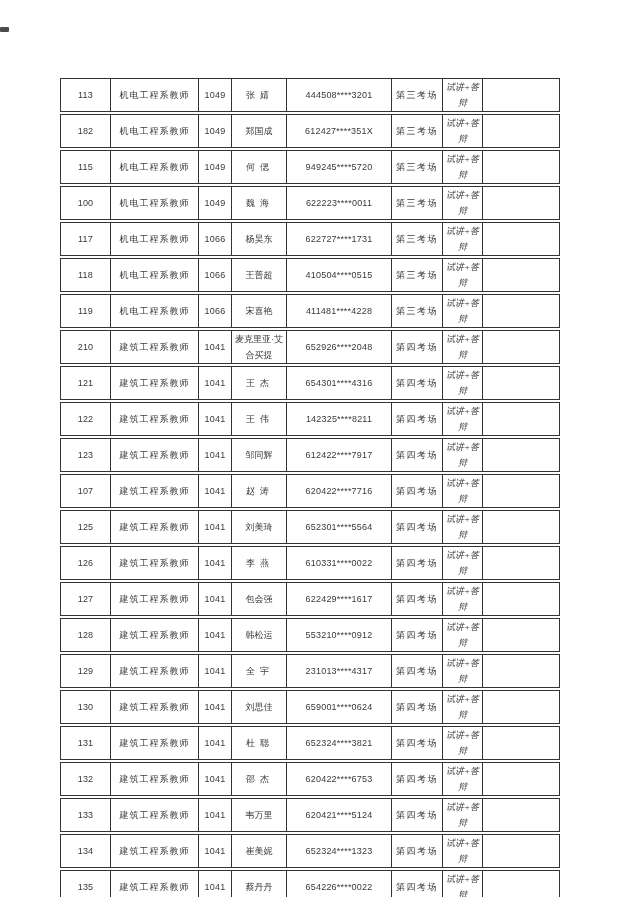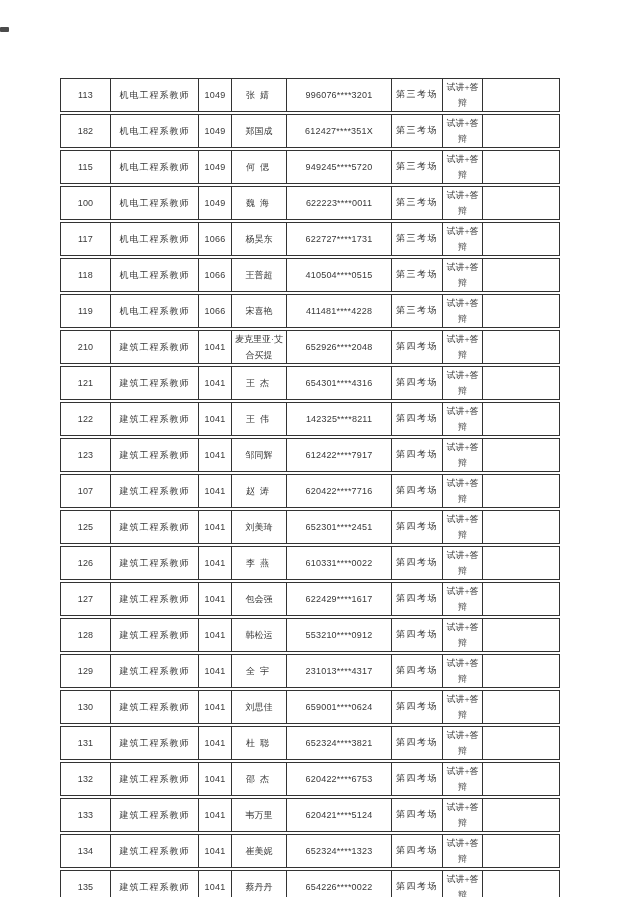--- a/index.html
+++ b/index.html
@@ -53,7 +53,7 @@
   }
   td.c-pos { letter-spacing: 1px; }
   td.c-venue { letter-spacing: 1.5px; font-family: Liberation Mono, monospace; }
-  td.c-method { letter-spacing: 0; font-size: 8.5px; }
+  td.c-method { letter-spacing: 0; font-size: 8.5px; font-style: italic; }
   td.c-name { line-height: 12px; }
   td.c-name.sp2 { letter-spacing: 0.55em; padding-left: 0.35em; }
   

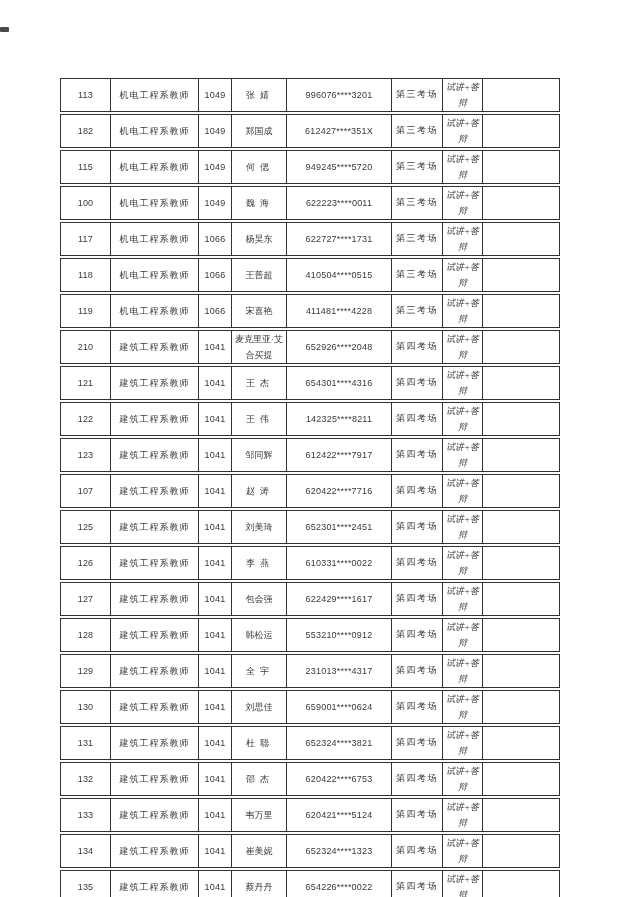--- a/index.html
+++ b/index.html
@@ -88,7 +88,7 @@
           <td class="zh c-pos">机电工程系教师</td>
           <td class="num c-code">1049</td>
           <td class="zh c-name sp2">张婧</td>
-          <td class="num c-id">996076****3201</td>
+          <td class="num c-id">444508****3201</td>
           <td class="zh c-venue">第三考场</td>
           <td class="zh c-method">试讲+答辩</td>
           <td class="c-note"></td>

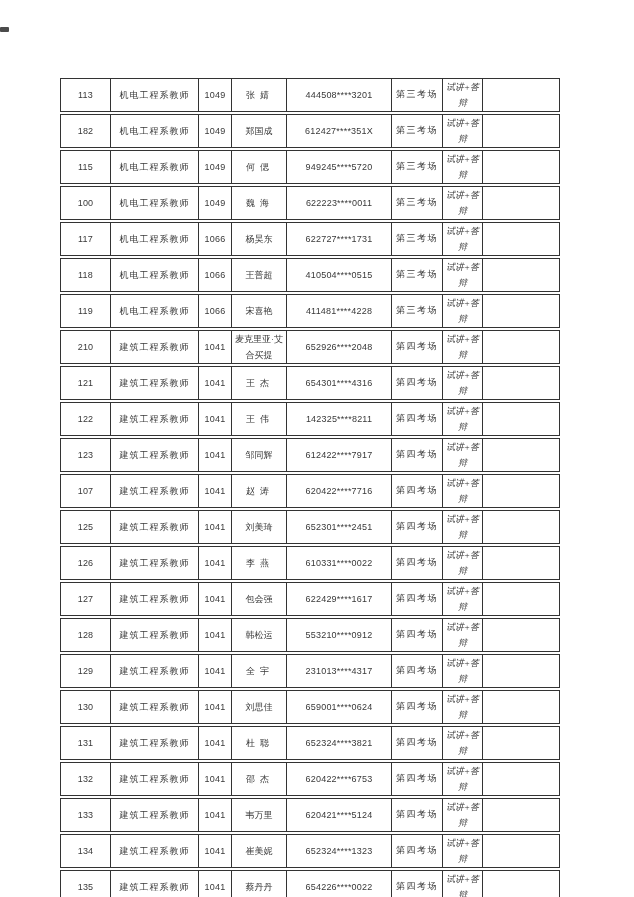--- a/index.html
+++ b/index.html
@@ -52,7 +52,7 @@
     color: #333333;
   }
   td.c-pos { letter-spacing: 1px; }
-  td.c-venue { letter-spacing: 1.5px; font-family: Liberation Mono, monospace; }
+  td.c-venue { letter-spacing: 1.5px; }
   td.c-method { letter-spacing: 0; font-size: 8.5px; font-style: italic; }
   td.c-name { line-height: 12px; }
   td.c-name.sp2 { letter-spacing: 0.55em; padding-left: 0.35em; }

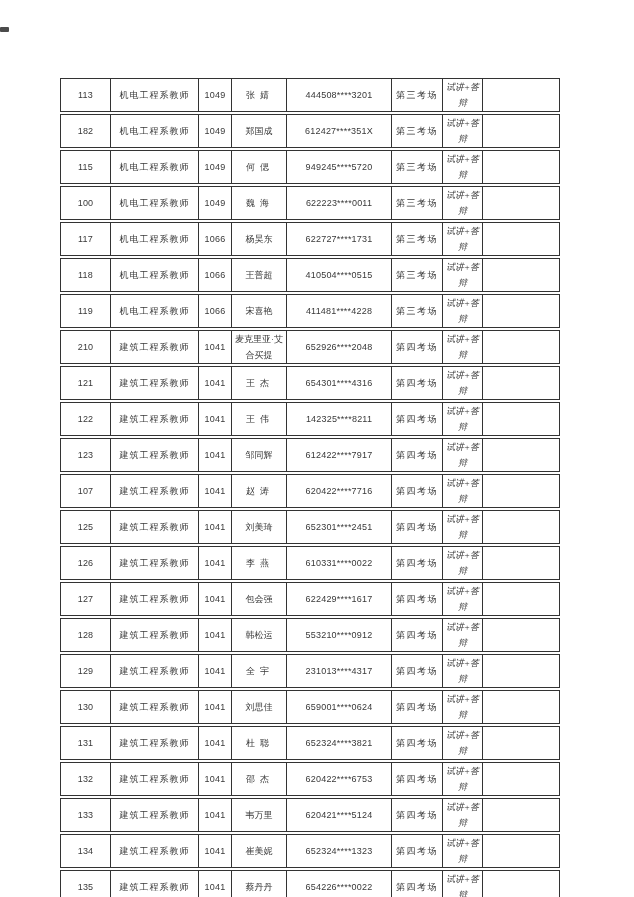--- a/index.html
+++ b/index.html
@@ -208,7 +208,7 @@
           <td class="zh c-pos">建筑工程系教师</td>
           <td class="num c-code">1041</td>
           <td class="zh c-name">刘美琦</td>
-          <td class="num c-id">652301****2451</td>
+          <td class="num c-id">652301****5564</td>
           <td class="zh c-venue">第四考场</td>
           <td class="zh c-method">试讲+答辩</td>
           <td class="c-note"></td>

